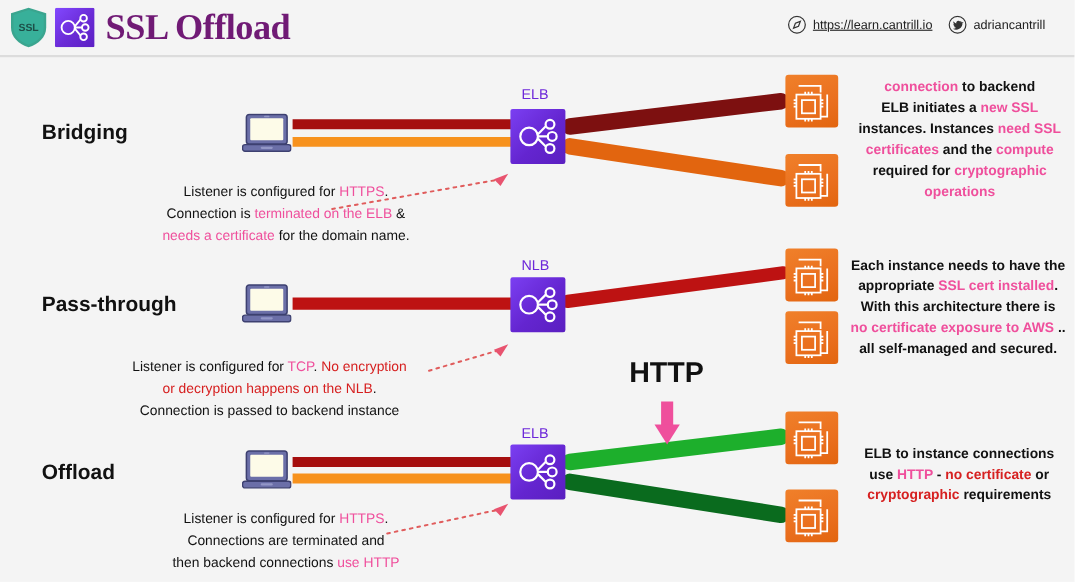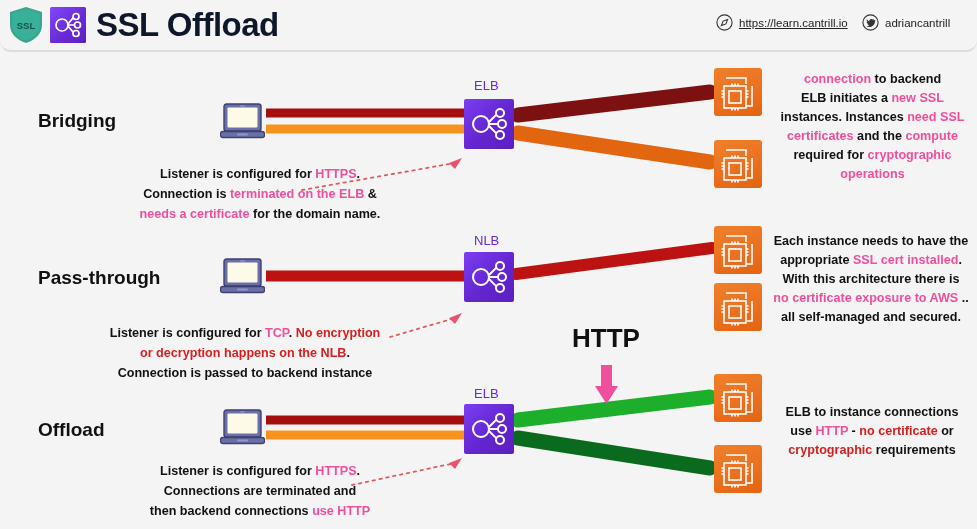--- a/index.html
+++ b/index.html
@@ -27,7 +27,6 @@
     height: 50px;
     background: #f4f4f4;
     border-bottom: 2px solid #dcdcdc;
-    border-radius: 11px;
   }
   #ssl-shield {
     position: absolute;

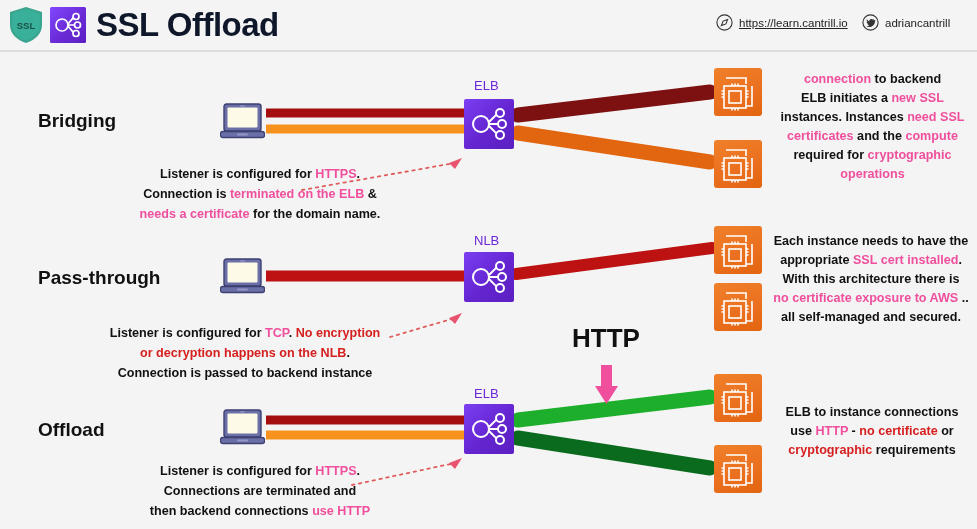--- a/index.html
+++ b/index.html
@@ -43,10 +43,11 @@
     left: 96px; top: 2px;
     font-size: 33px;
     font-weight: bold;
-    color: #0f172a;
+    color: #701a75;
     letter-spacing: -0.5px;
     line-height: 46px;
     white-space: nowrap;
+    font-family: Liberation Serif, serif;
   }
   .hdr-link {
     position: absolute;

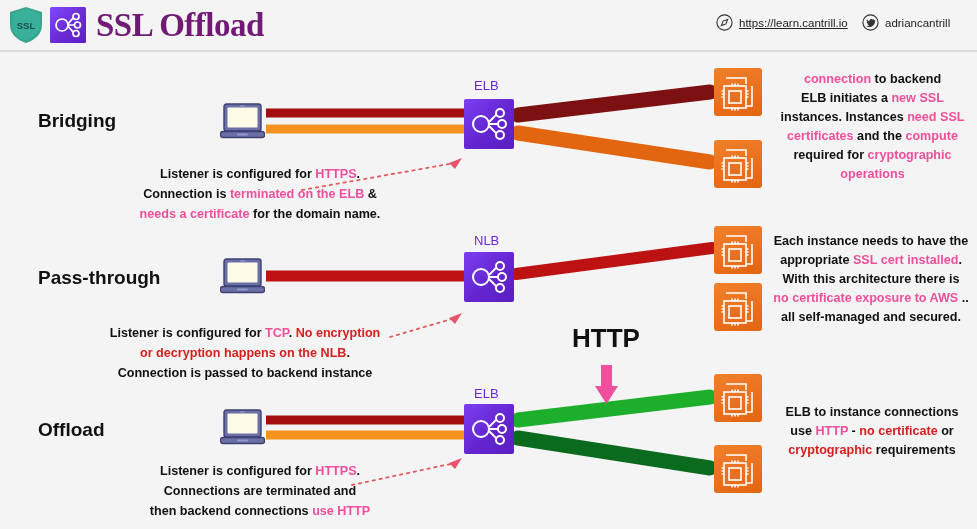--- a/index.html
+++ b/index.html
@@ -81,7 +81,7 @@
   .note {
     position: absolute;
     font-size: 12.6px;
-    font-weight: bold;
+    font-weight: normal;
     color: #111111;
     line-height: 20px;
     text-align: center;

